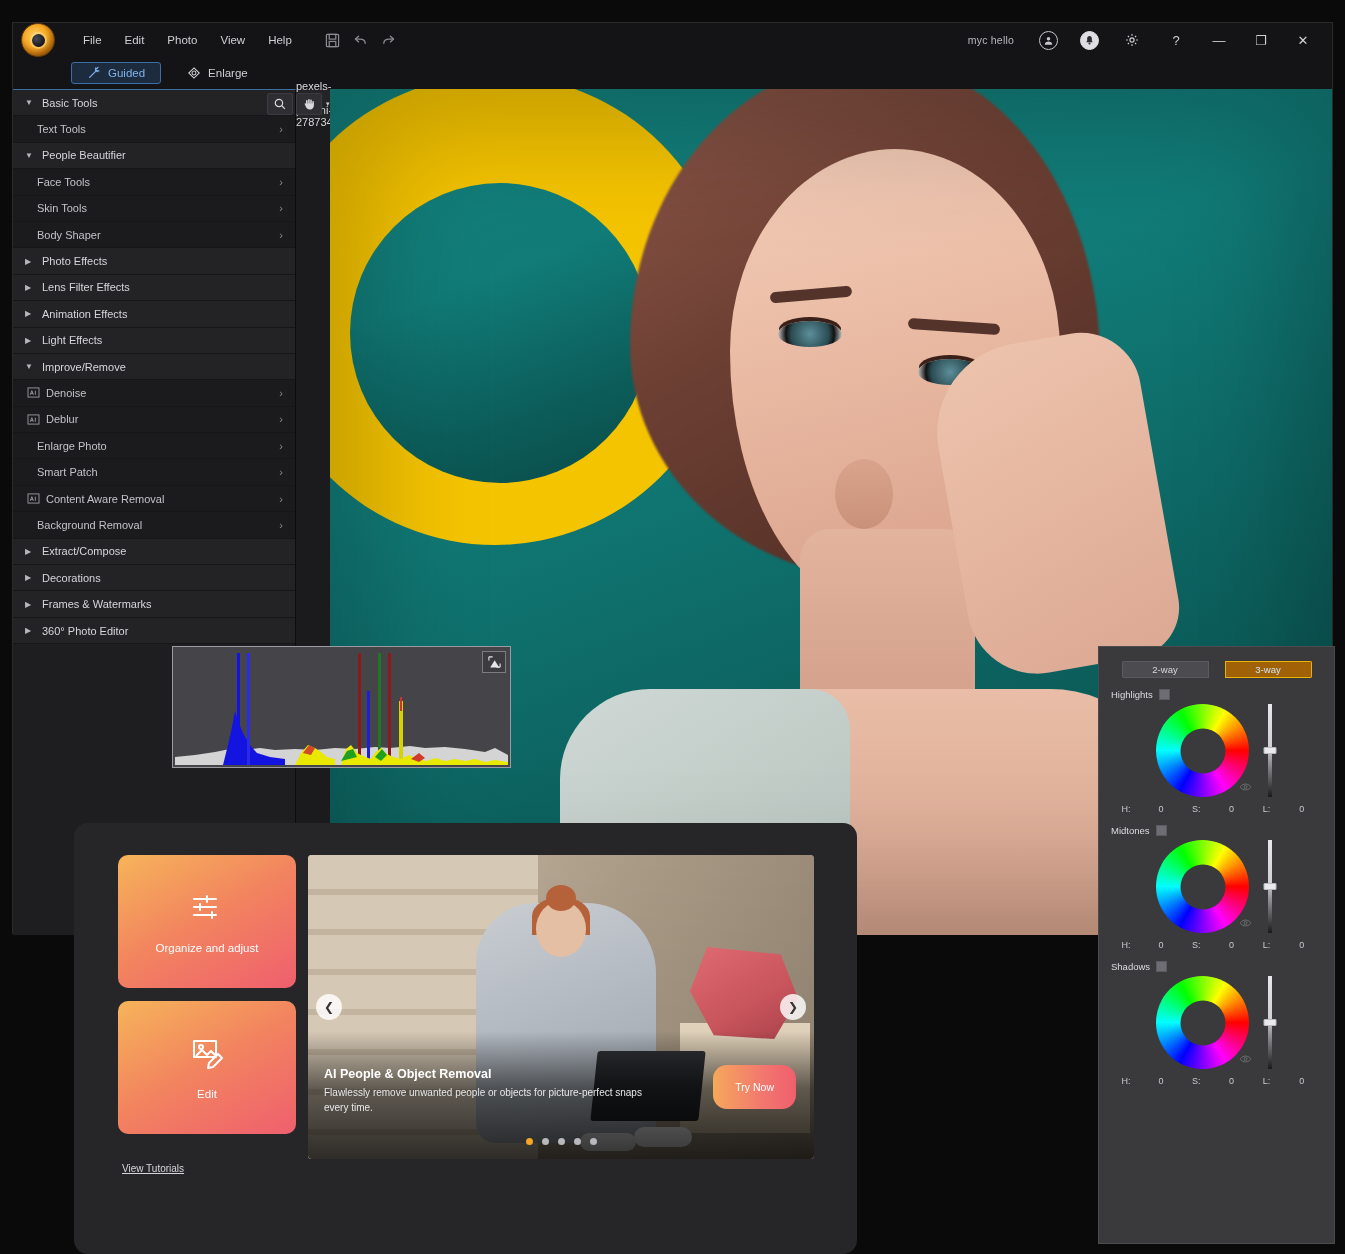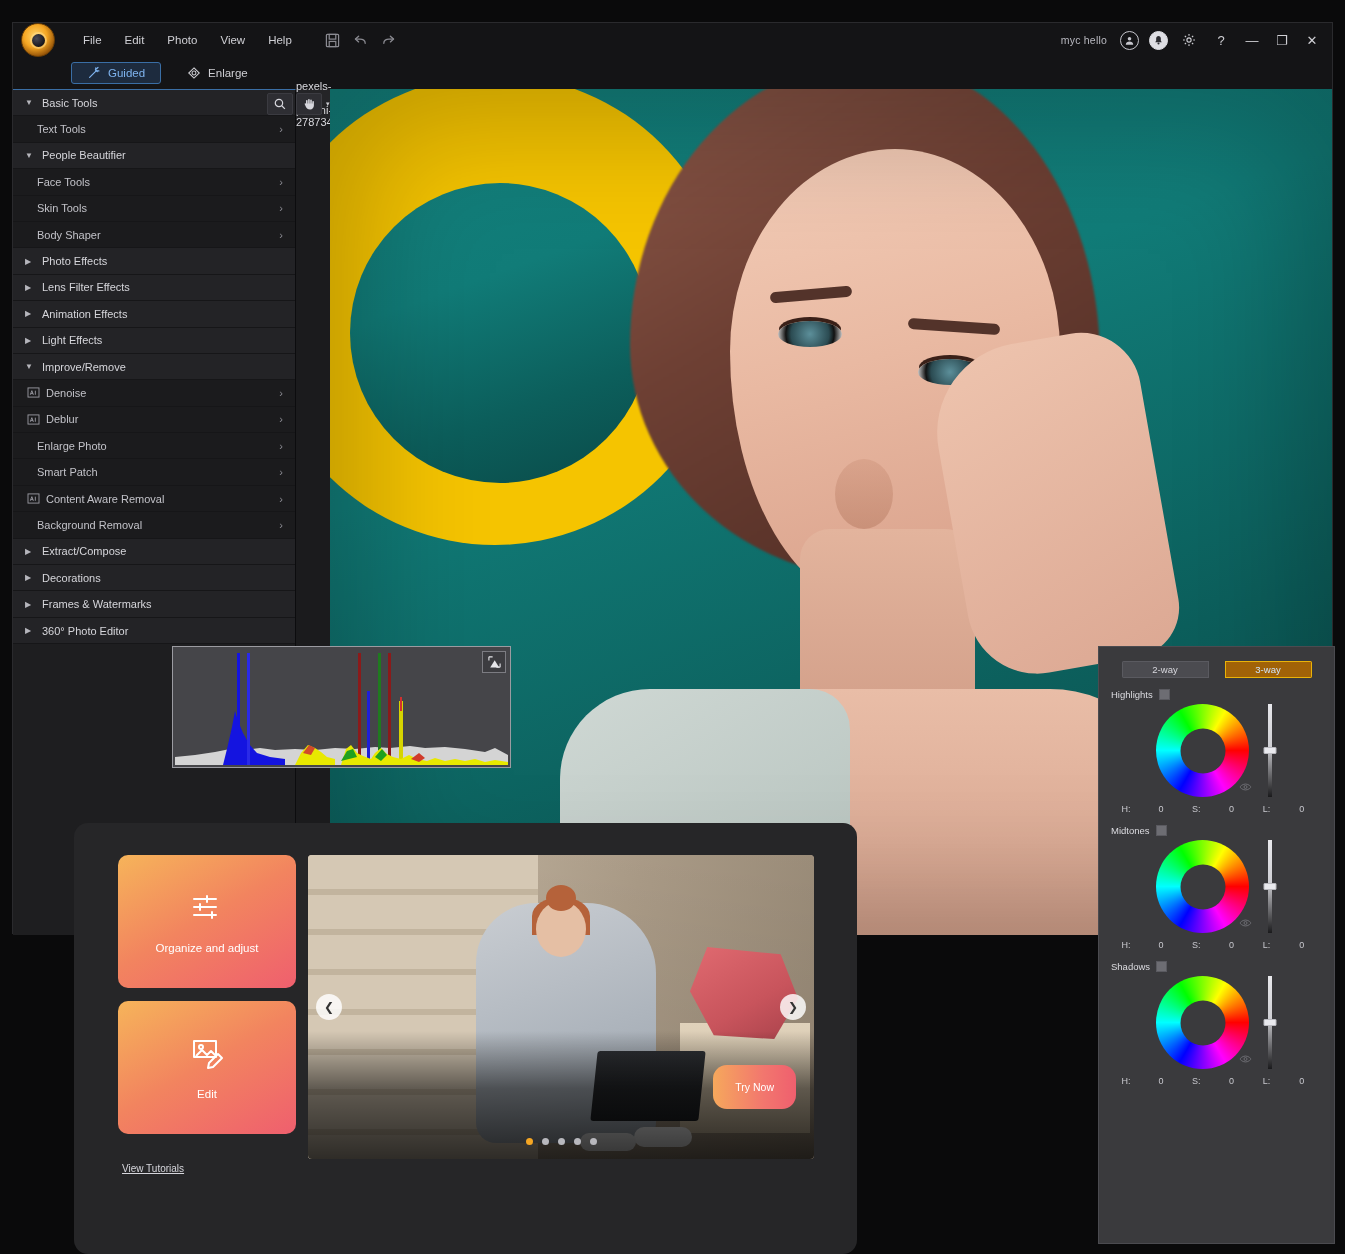--- a/index.html
+++ b/index.html
@@ -40,8 +40,8 @@
   .tb-ic svg{width:15px;height:15px;}
 
   .tr-zone {
-    position:absolute; right:7px; top:0; height:34px;
-    display:flex; align-items:center; gap:4px;
+    position:absolute; right:16px; top:0; height:34px;
+    display:flex; align-items:center; gap:16px;
   }
   .acct { font-size:10.5px; color:#b9b9c0; margin-right:6px; letter-spacing:.2px;}
   .circ-ic {

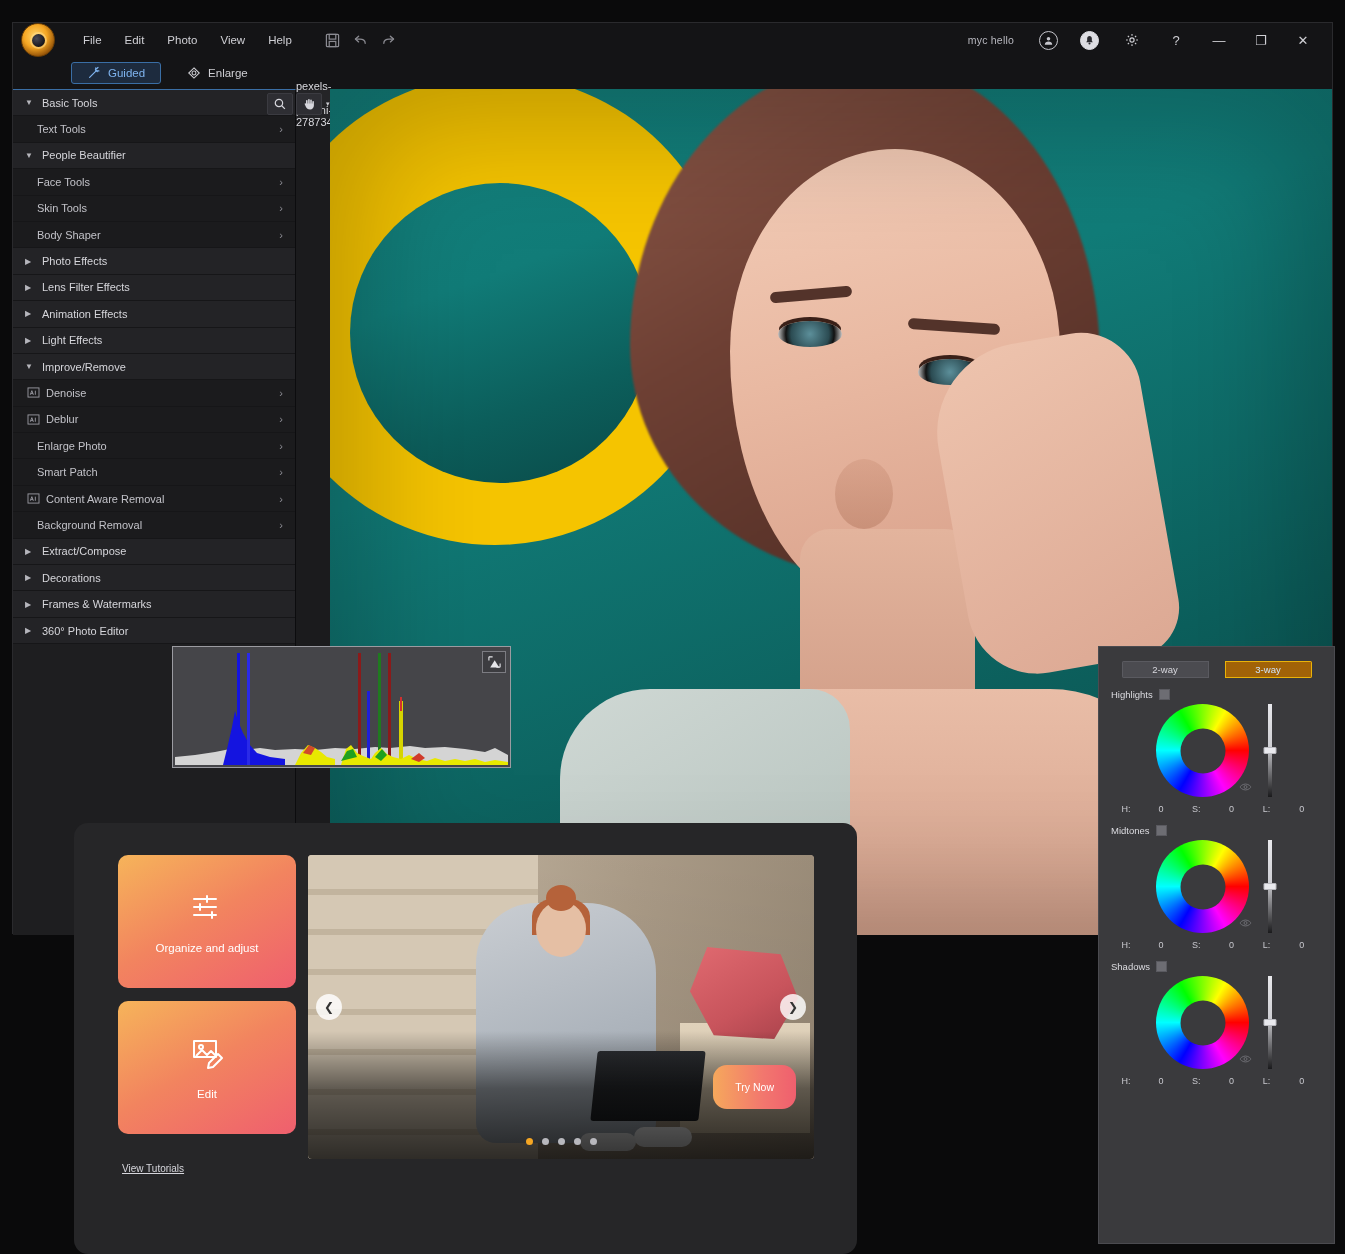--- a/index.html
+++ b/index.html
@@ -739,6 +739,10 @@
         </div>
         <div class="car-grad"></div>
 
+        <div class="car-txt">
+          <div class="h">AI People &amp; Object Removal</div>
+          <div class="p">Flawlessly remove unwanted people or objects for picture-perfect snaps every time.</div>
+        </div>
 
         <div class="trynow">Try Now</div>
 

